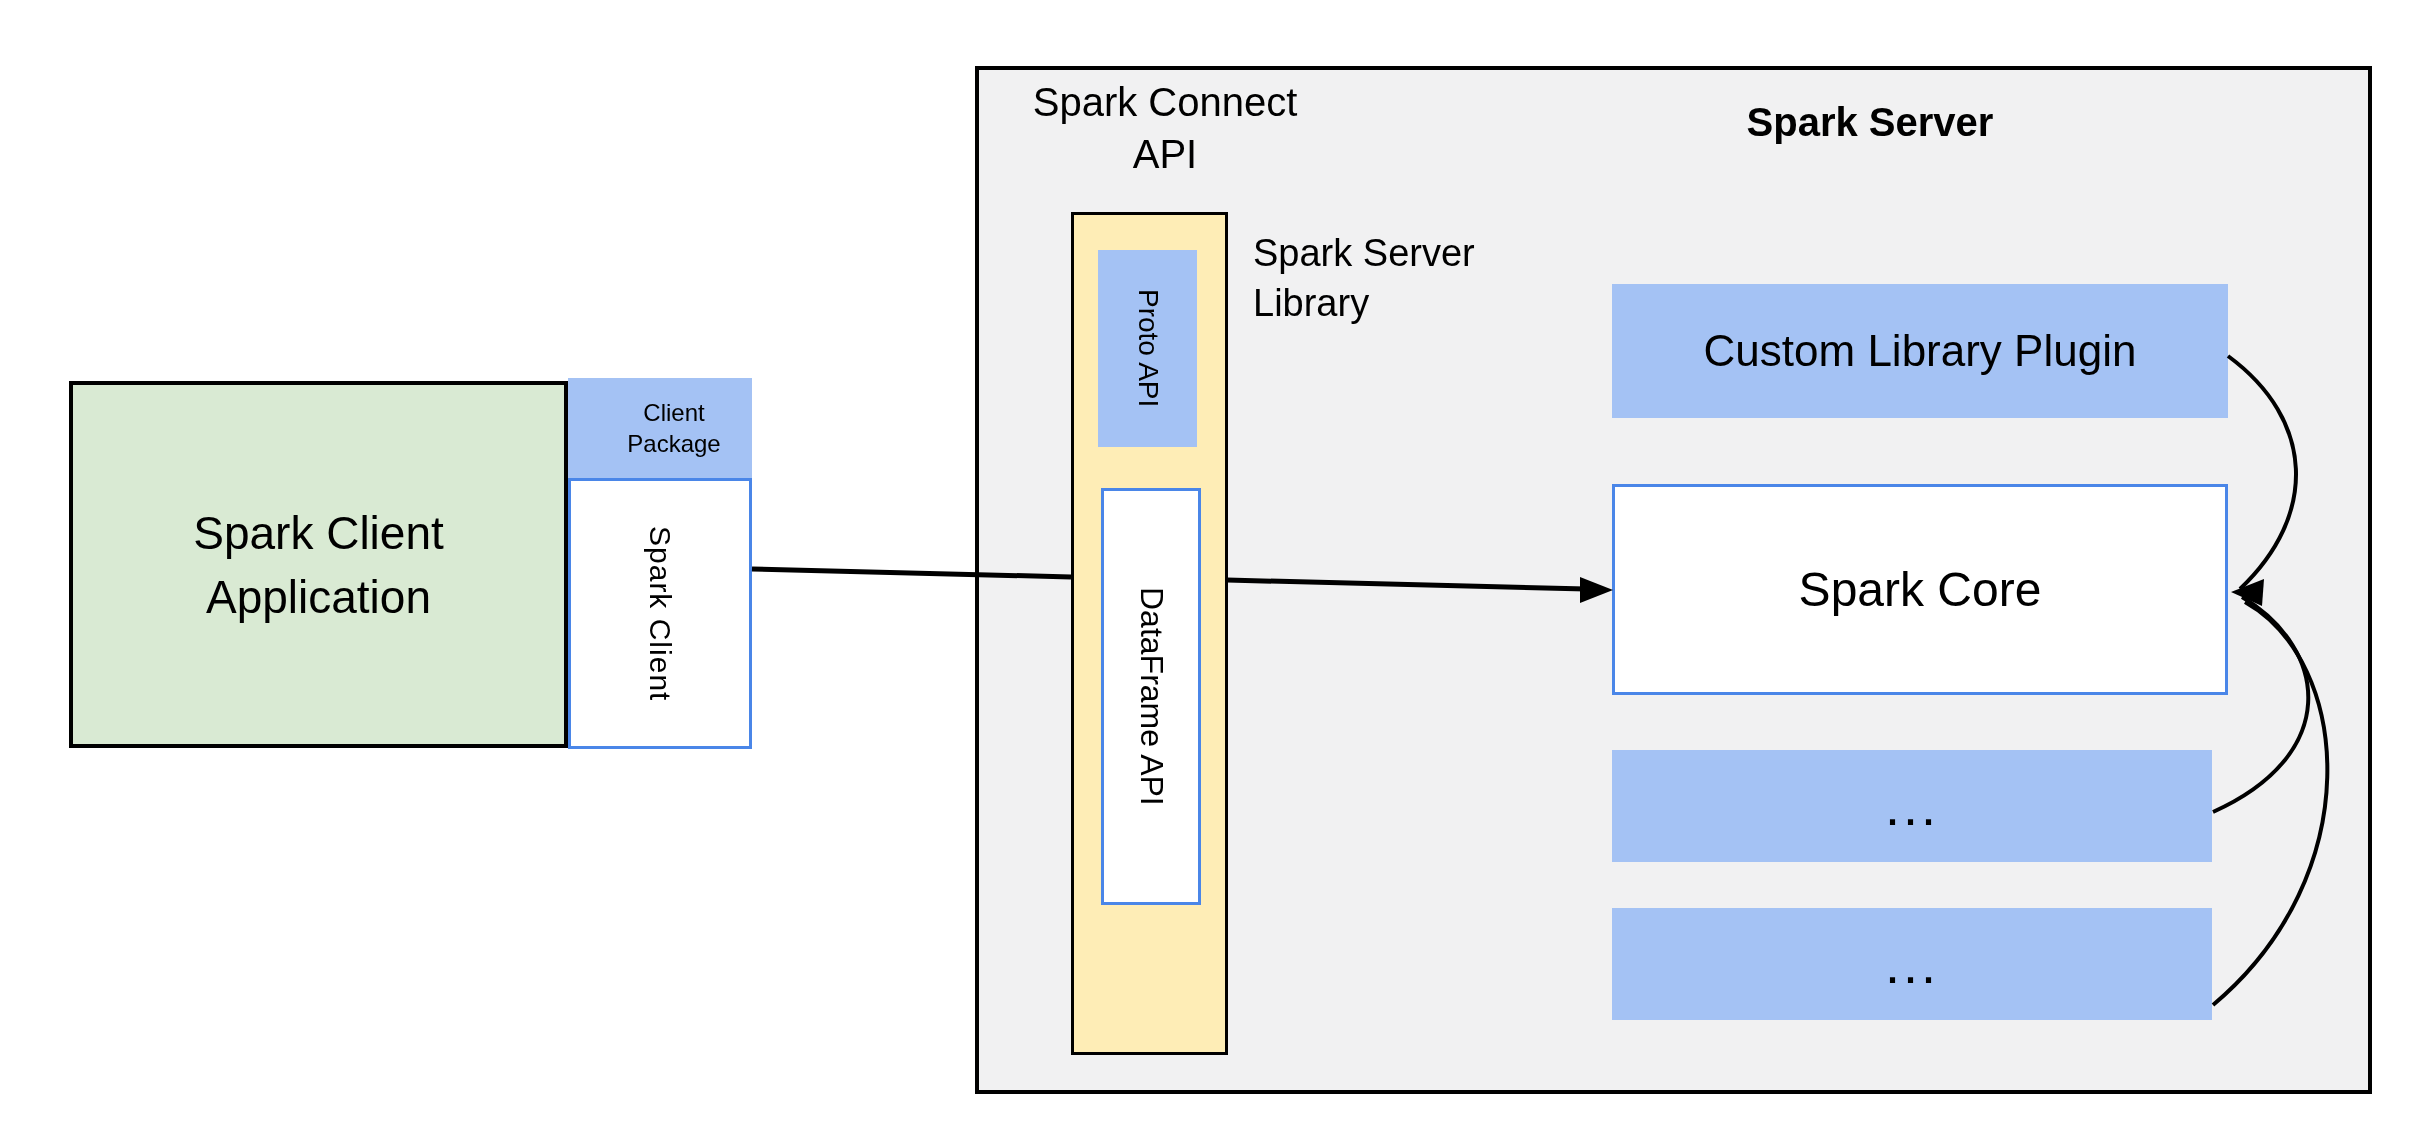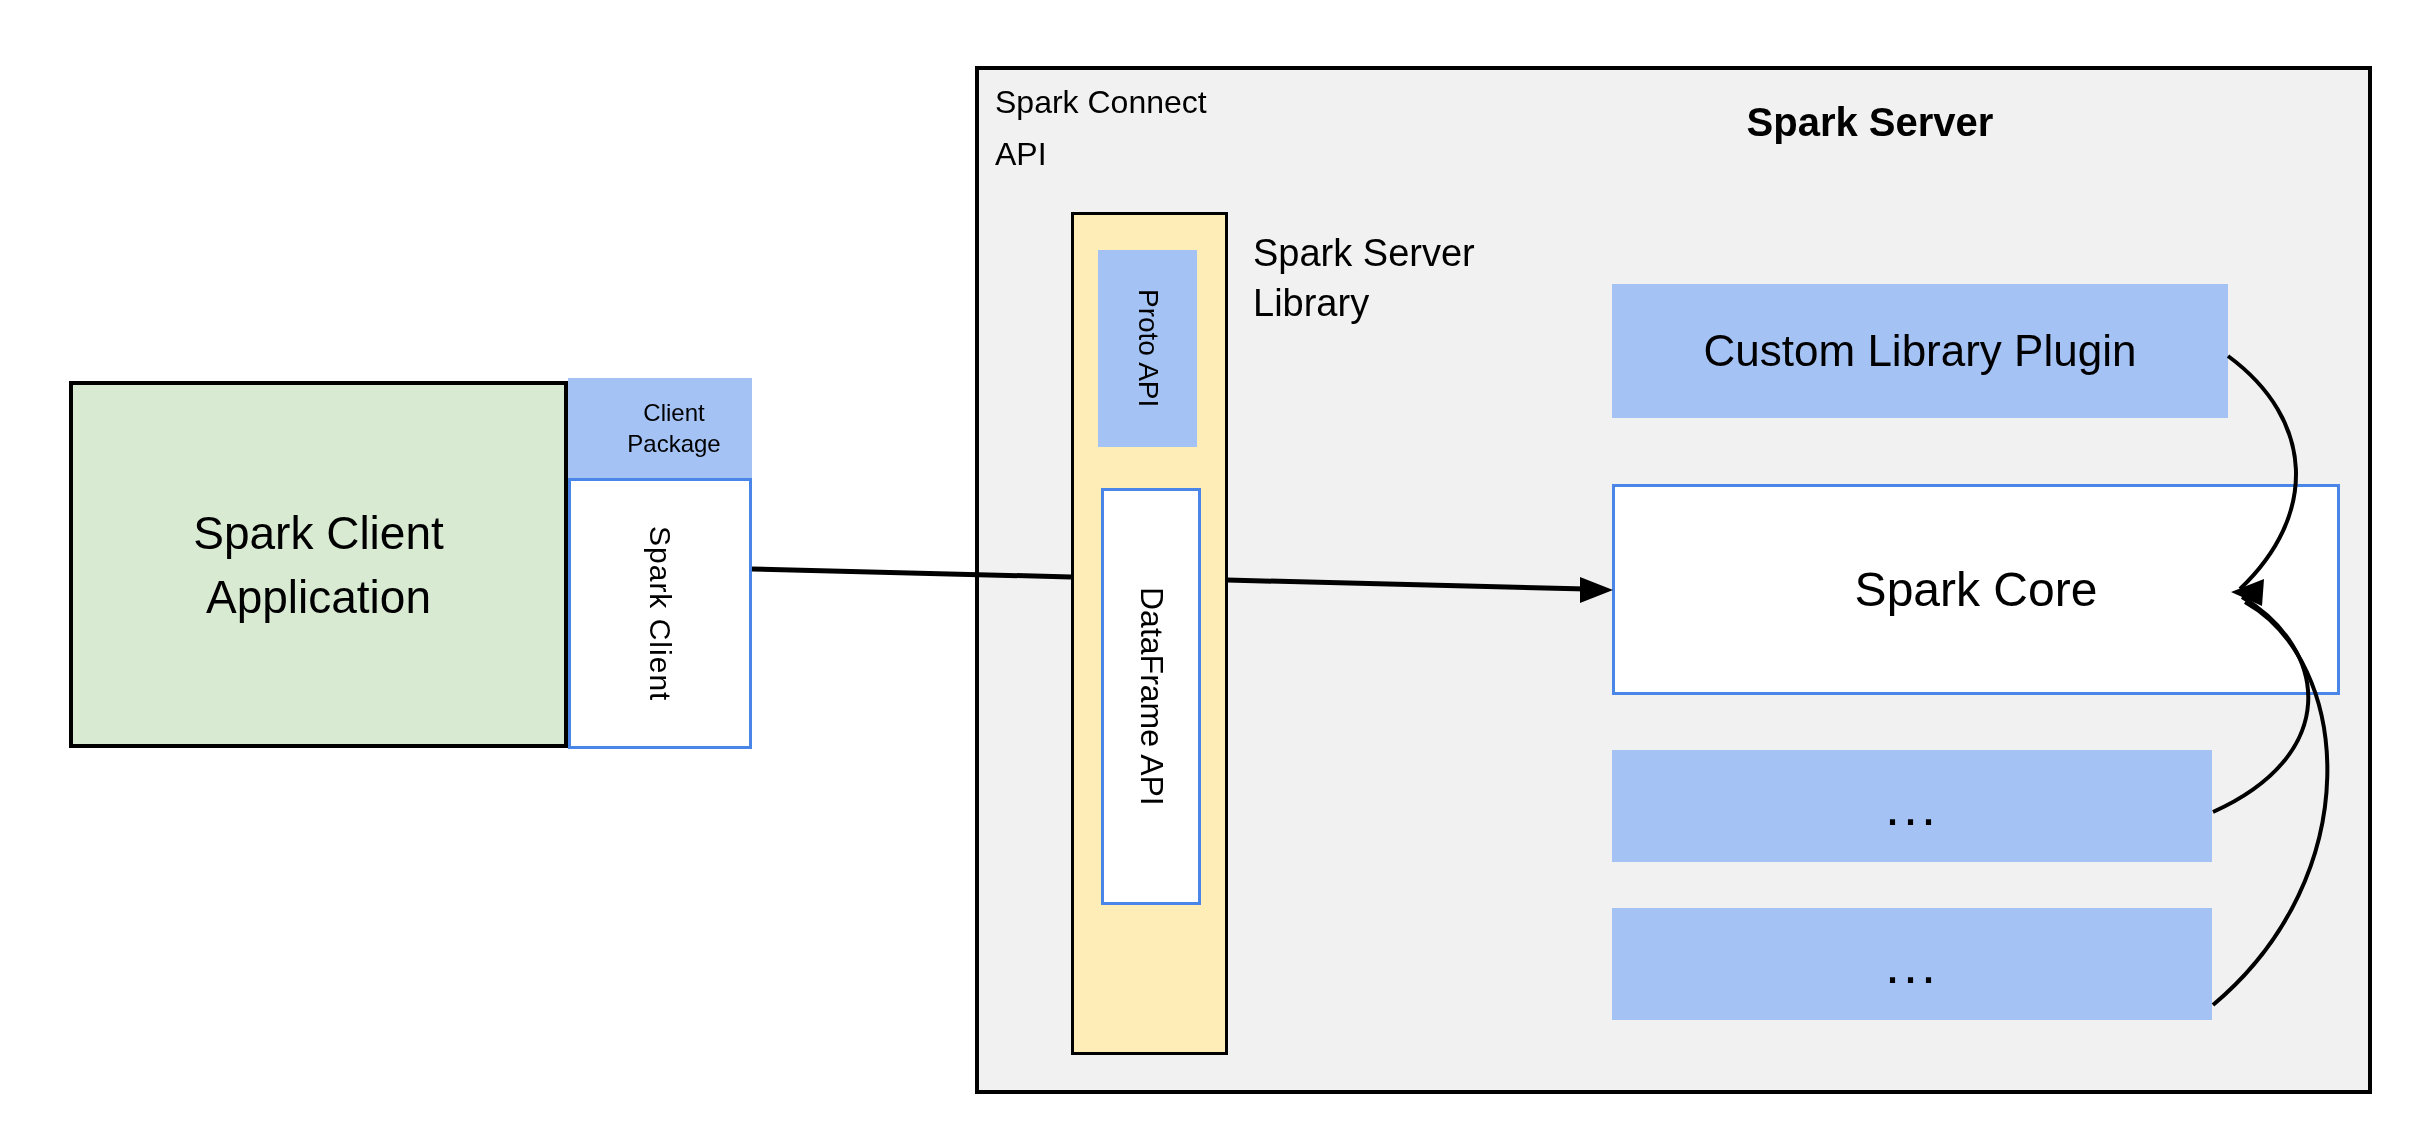--- a/index.html
+++ b/index.html
@@ -44,7 +44,7 @@
   }
   .connect-label{
     left:995px;top:76px;width:340px;
-    font-size:32px;line-height:52px;
+    font-size:40px;line-height:52px;text-align:center;
   }
   .yellow-box{
     left:1071px;top:212px;width:157px;height:843px;

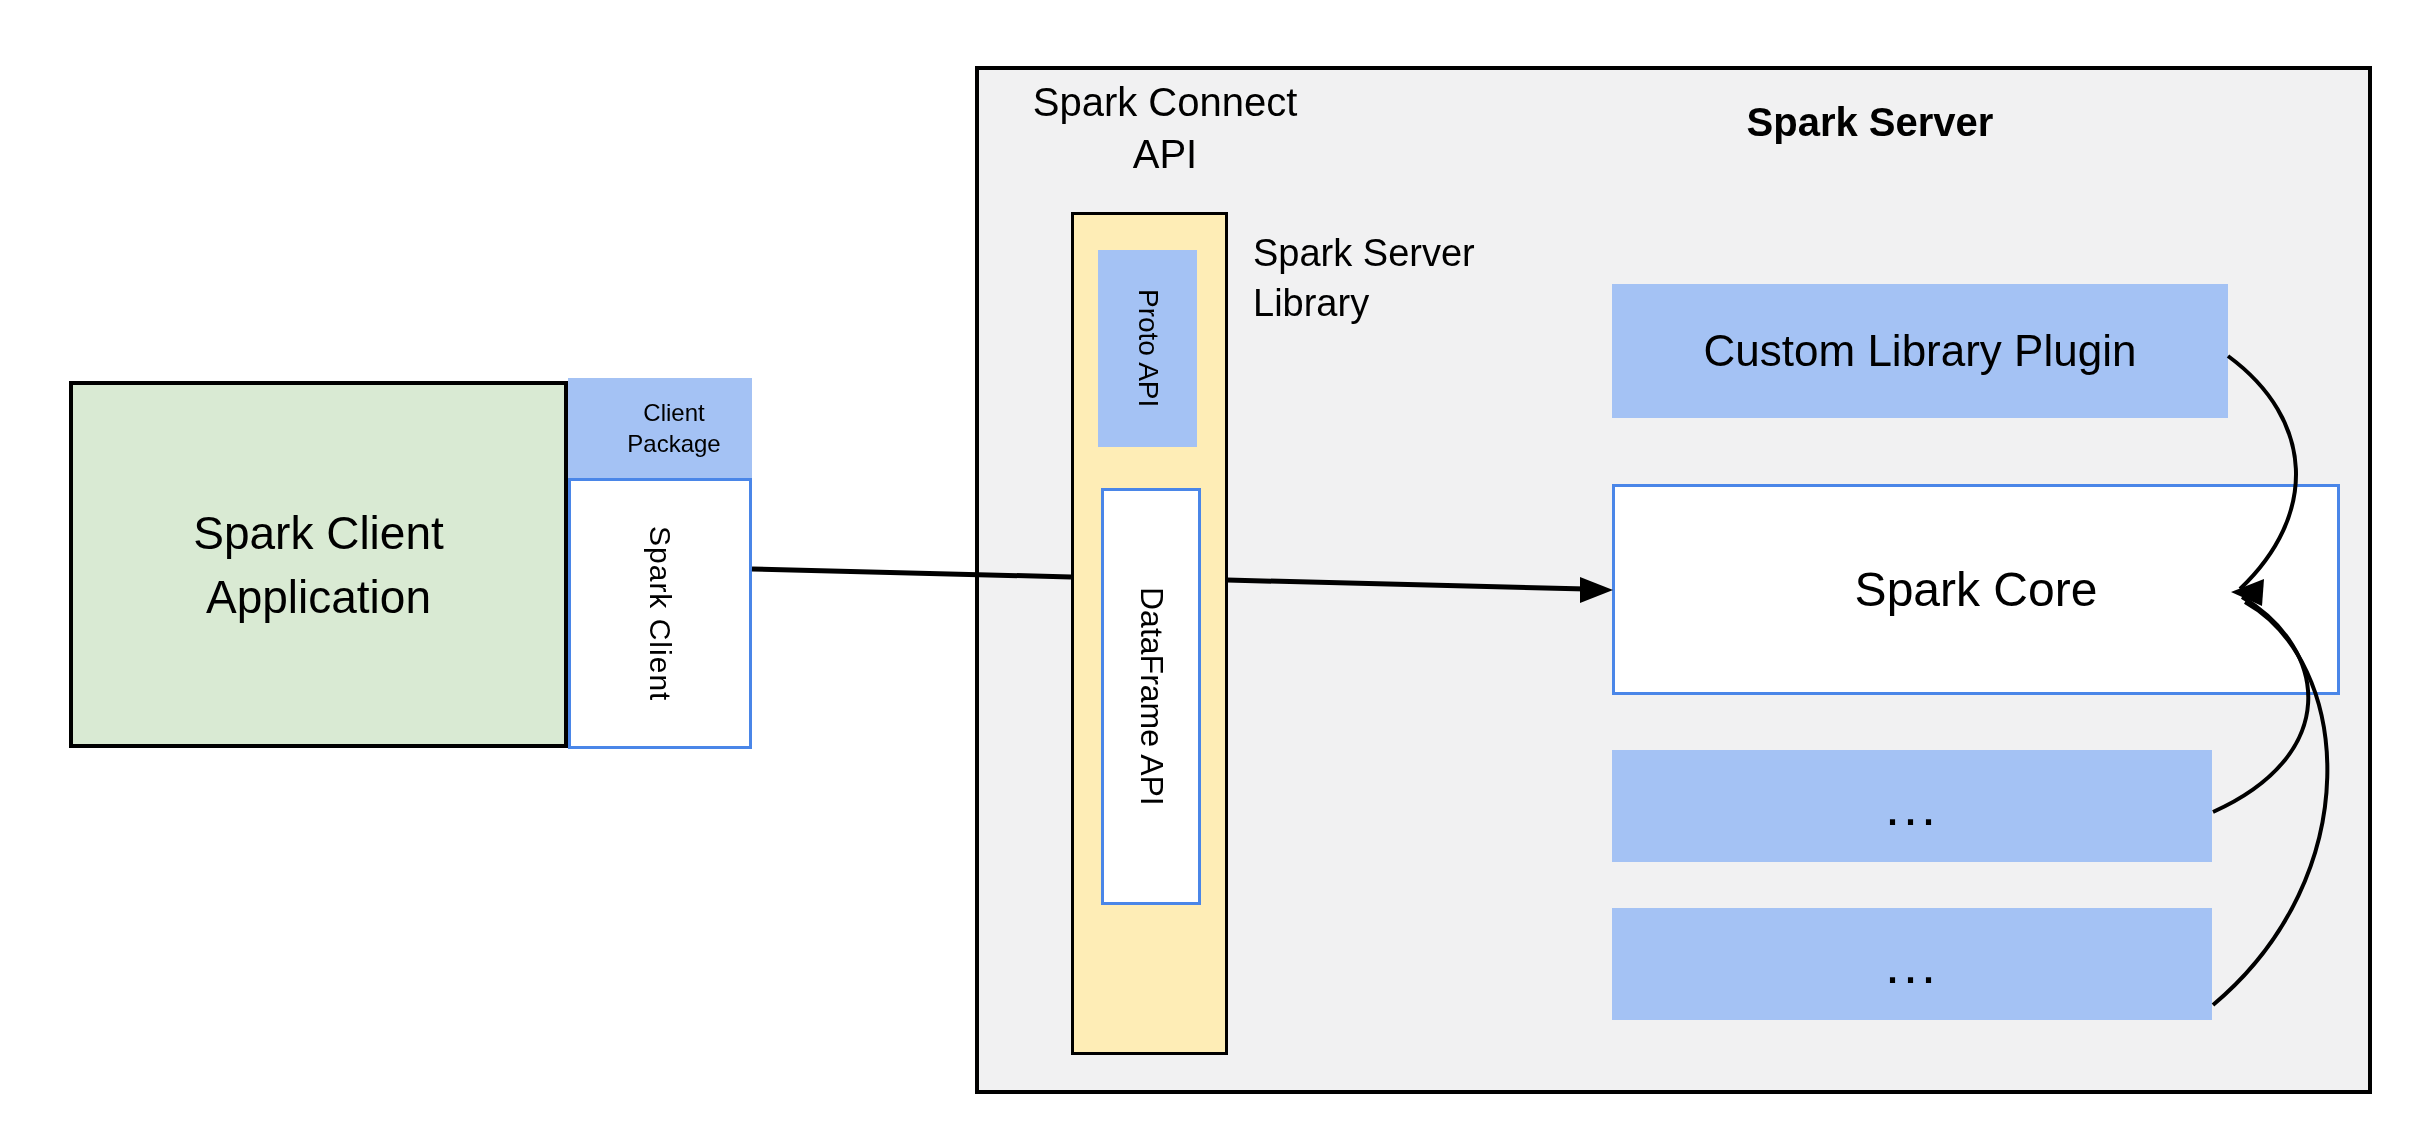--- a/index.html
+++ b/index.html
@@ -75,7 +75,7 @@
     background:var(--c-blue-fill);font-size:44px;
   }
   .core-box{
-    left:1612px;top:484px;width:728px;height:211px;
+    left:1612px;top:484px;width:616px;height:211px;
     background:#fff;border:3px solid var(--c-blue-border);font-size:48px;
   }
   .dots-box1{

